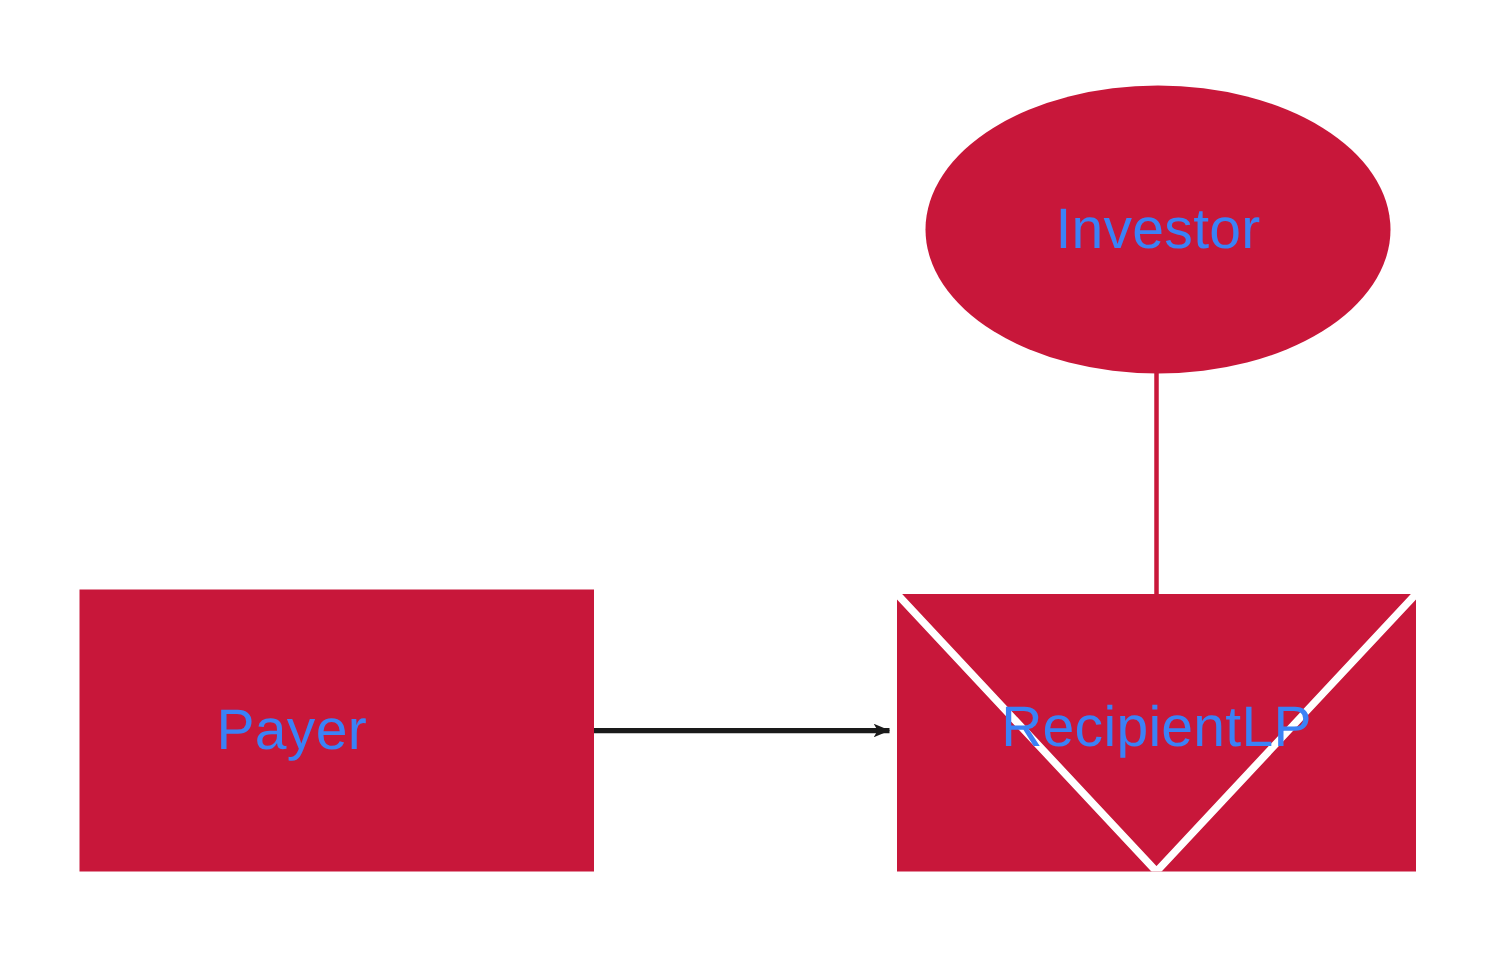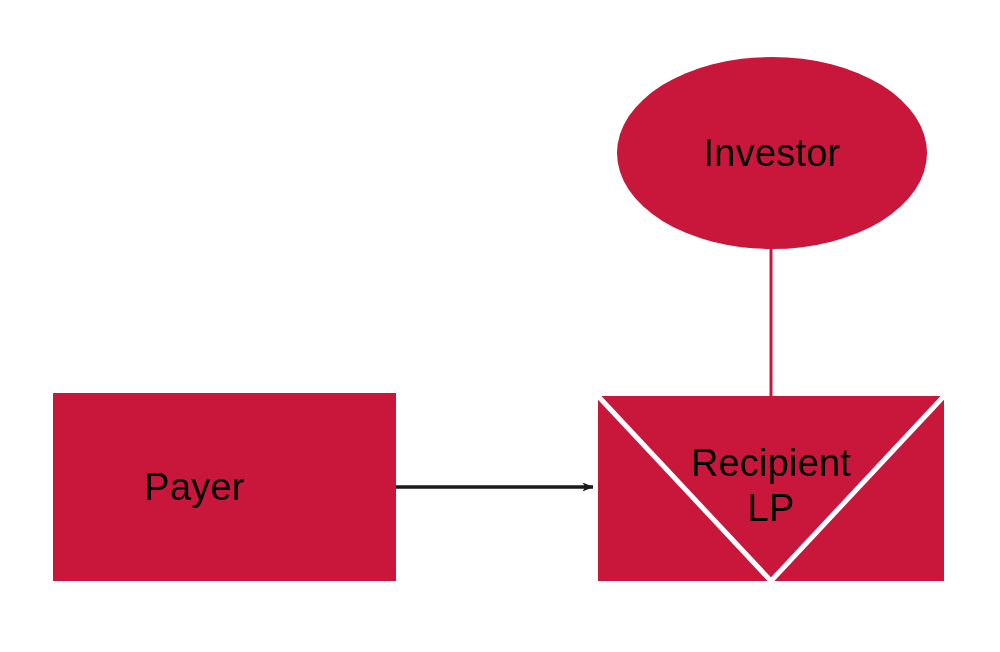--- a/index.html
+++ b/index.html
@@ -32,7 +32,7 @@
     align-items: center;
     justify-content: center;
     text-align: center;
-    color: #000000;
+    color: #3b82f6;
     font-family: "Liberation Sans", sans-serif;
     font-size: 38px;
     font-weight: 400;

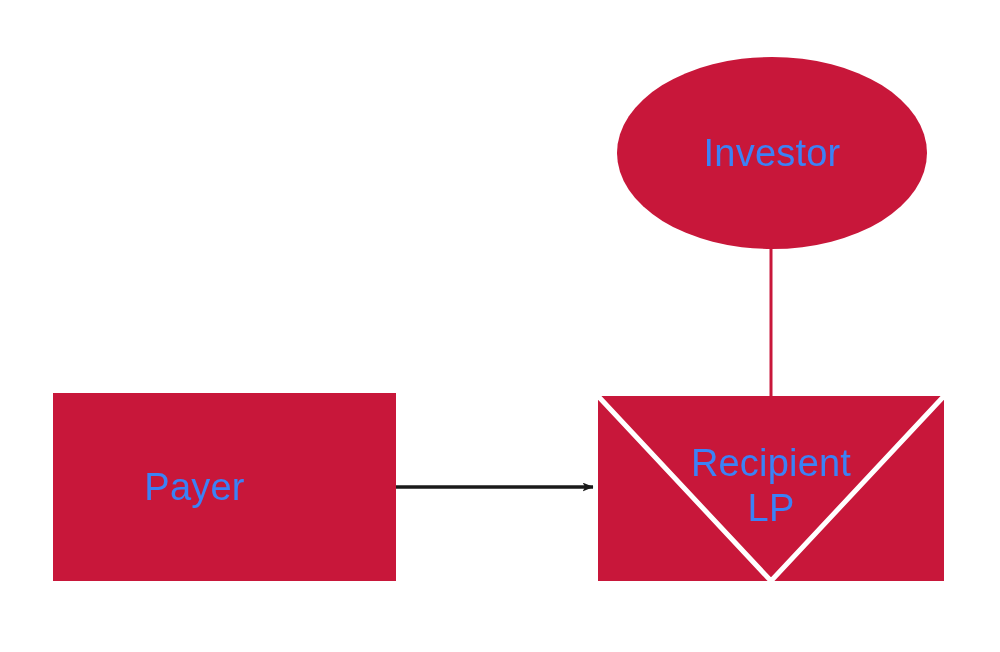--- a/index.html
+++ b/index.html
@@ -61,7 +61,6 @@
     top: 396px;
     width: 346px;
     height: 185px;
-    flex-direction: column;
     justify-content: center;
     padding-bottom: 6px;
     box-sizing: border-box;

